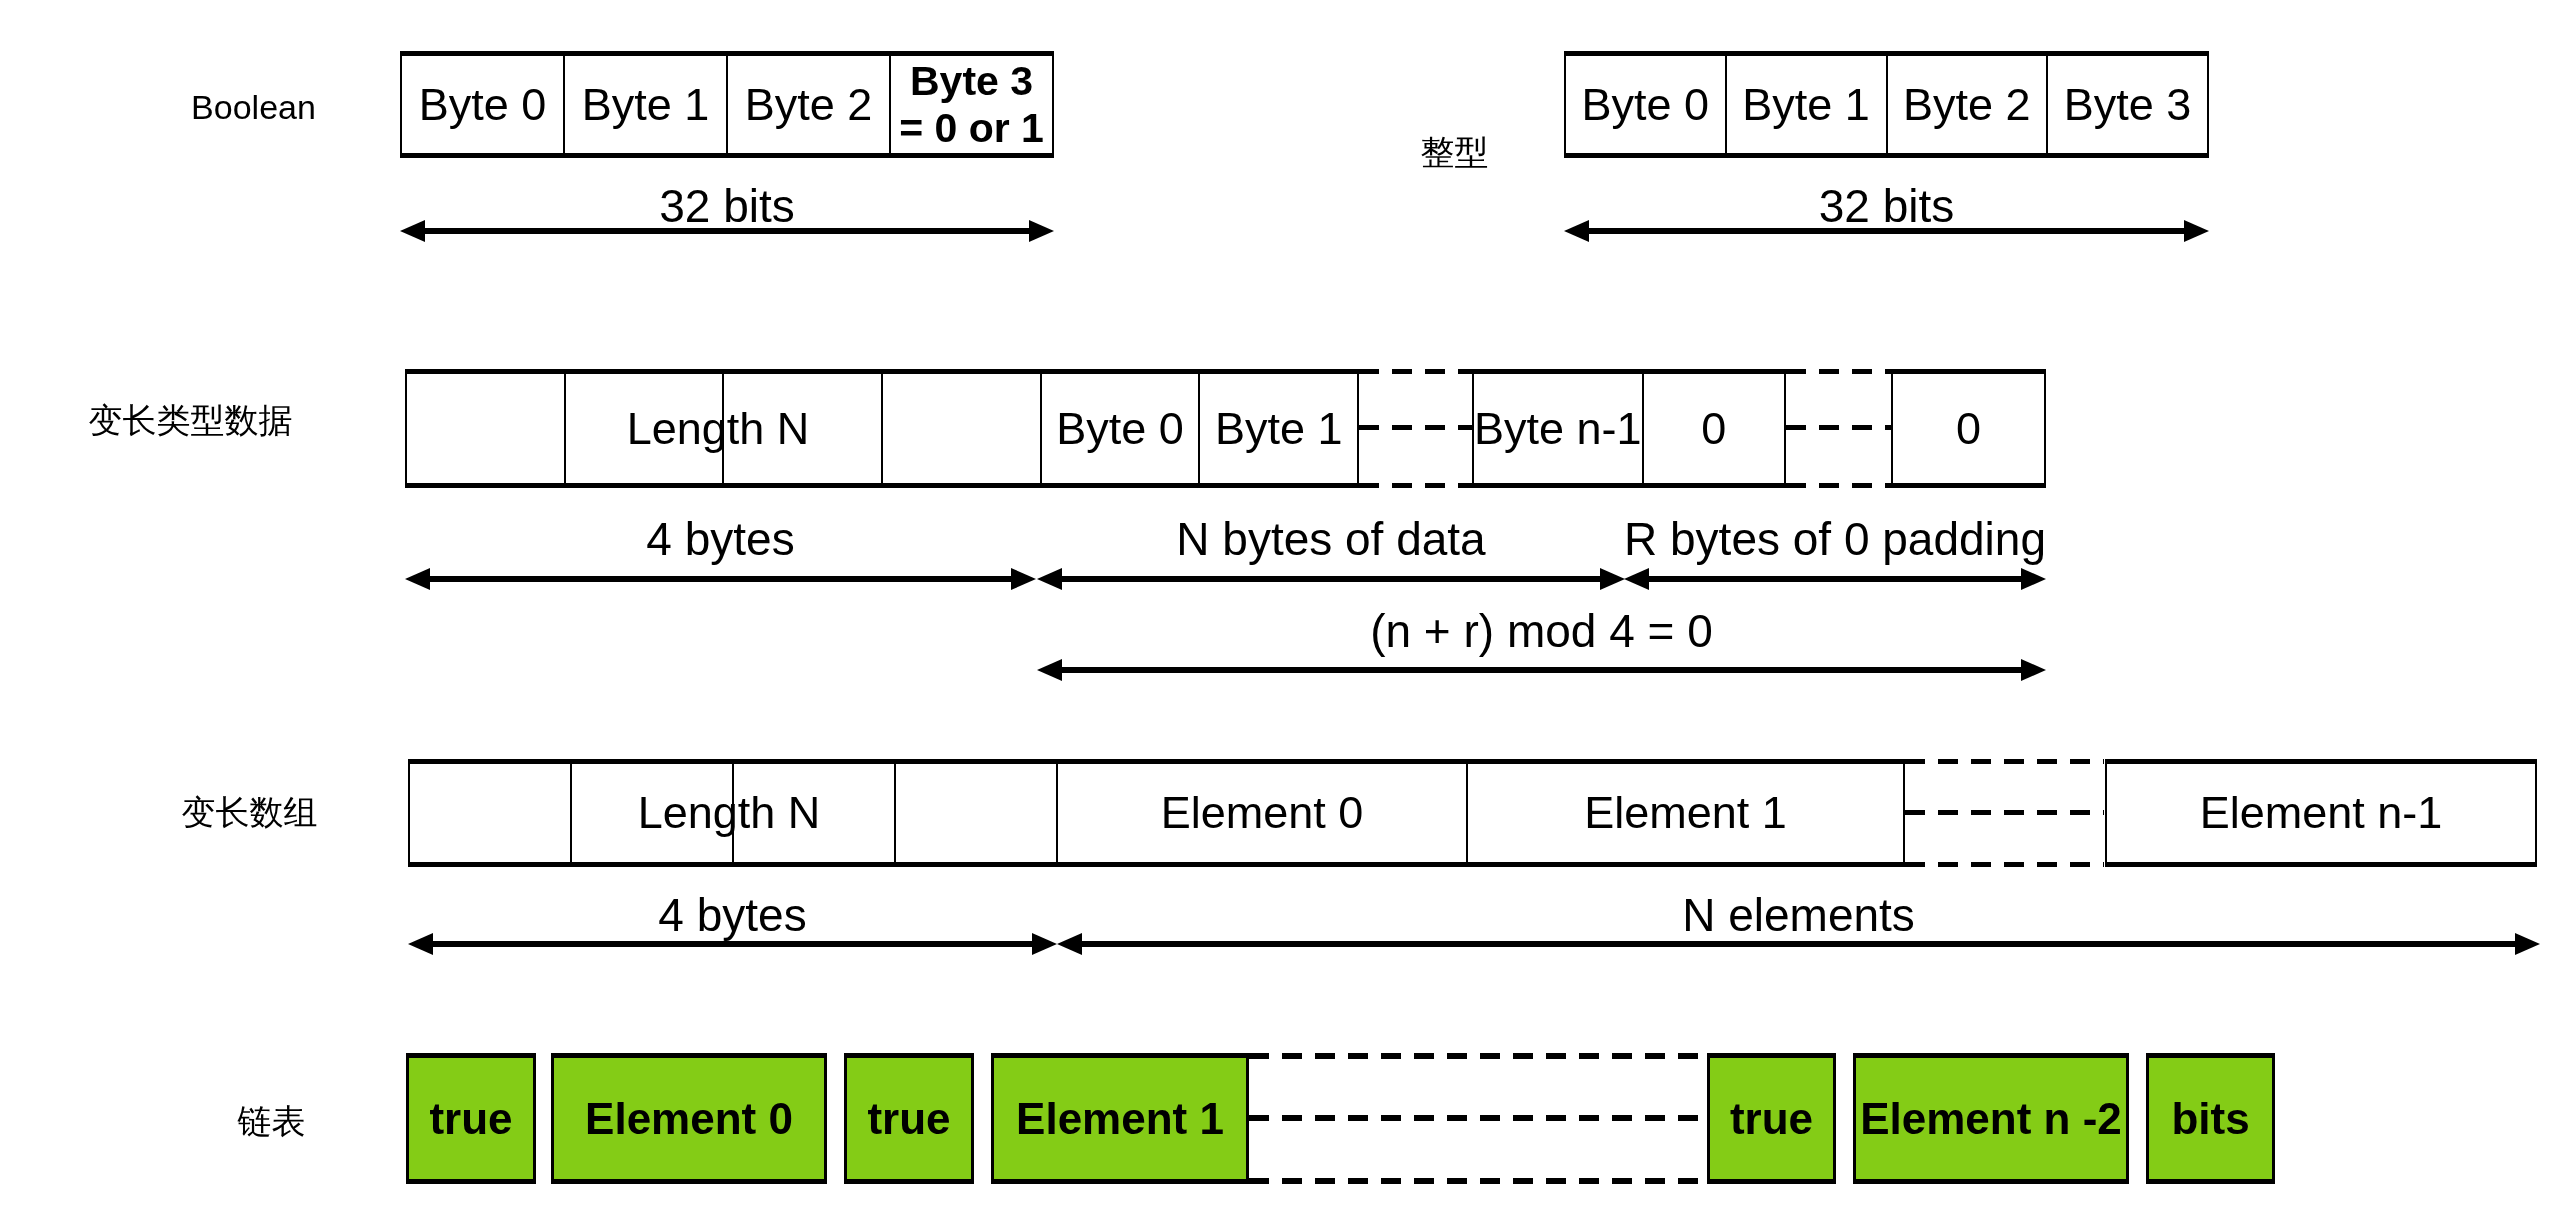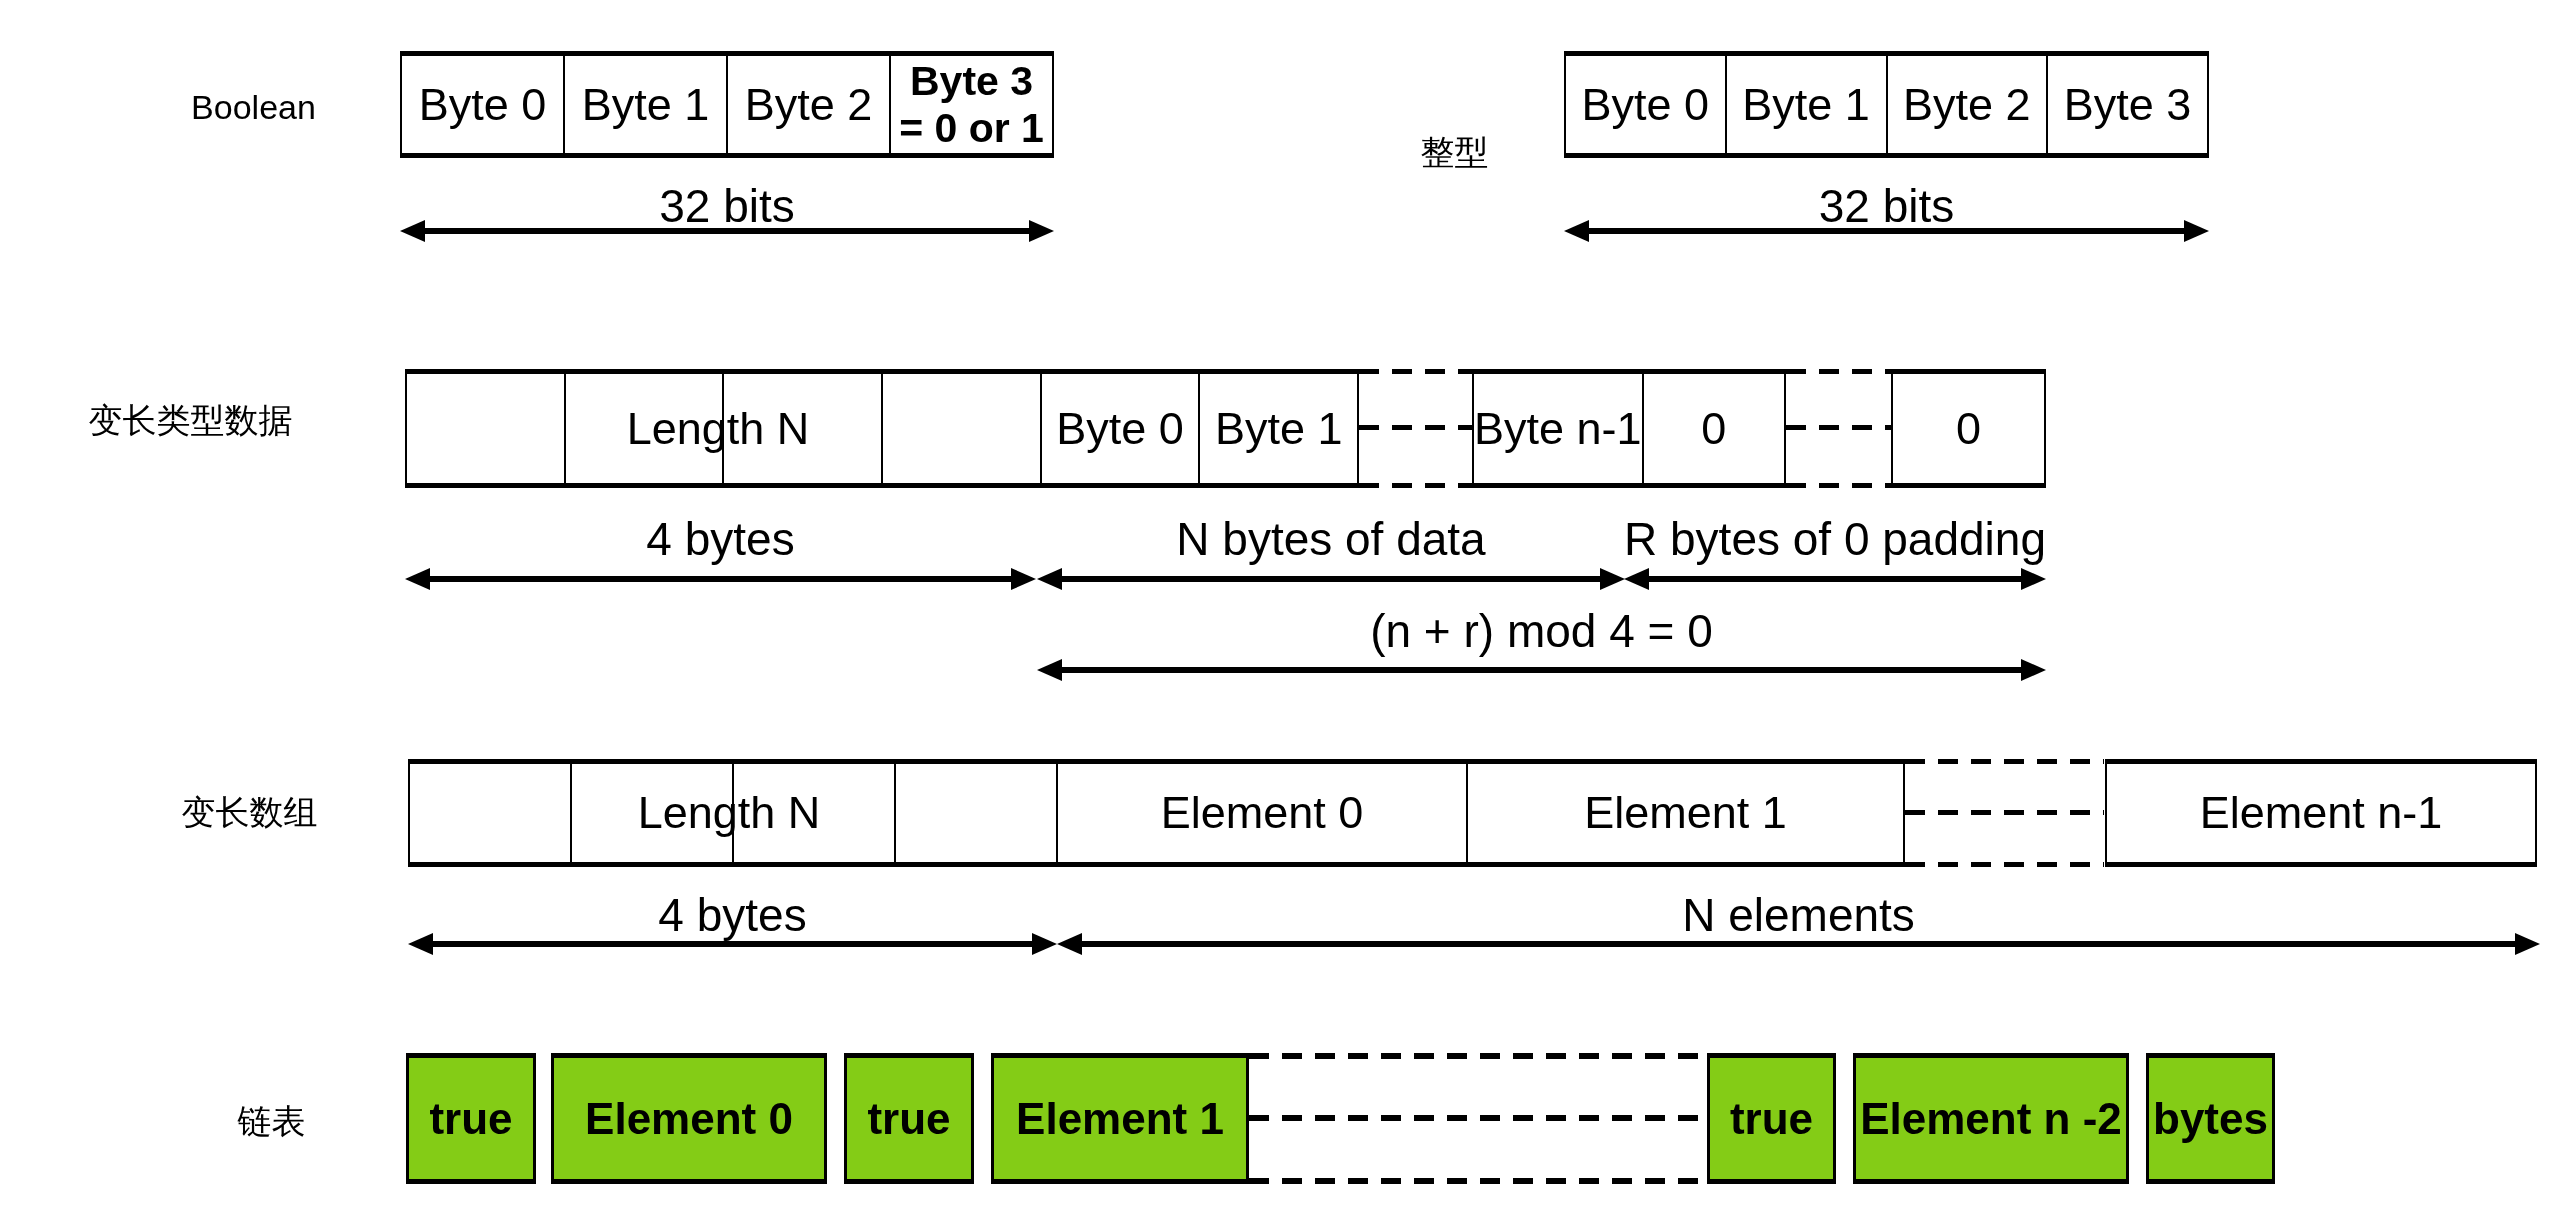--- a/index.html
+++ b/index.html
@@ -246,7 +246,7 @@
 
   <div class="llbox" style="left:1707px; width:129px;">true</div>
   <div class="llbox" style="left:1853px; width:276px;">Element n -2</div>
-  <div class="llbox" style="left:2146px; width:129px;">bytes</div>
+  <div class="llbox" style="left:2146px; width:129px;">bits</div>
 
 </div>
 

